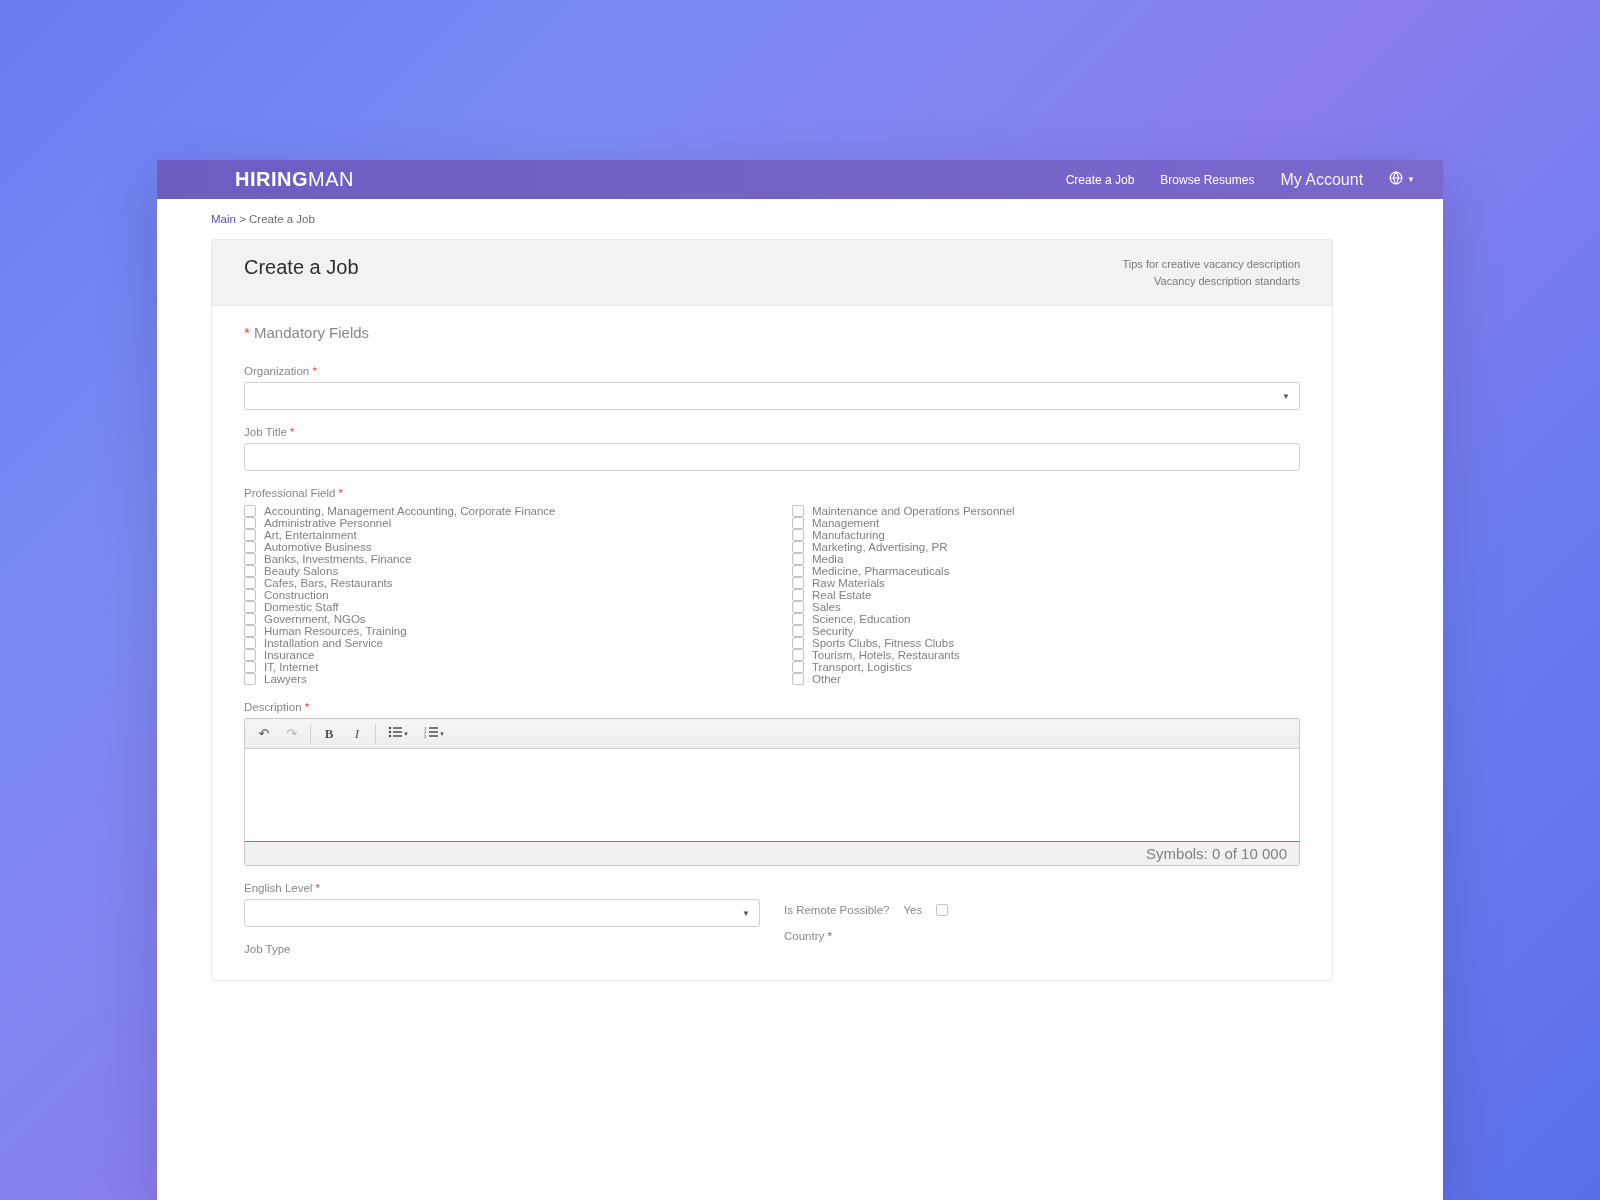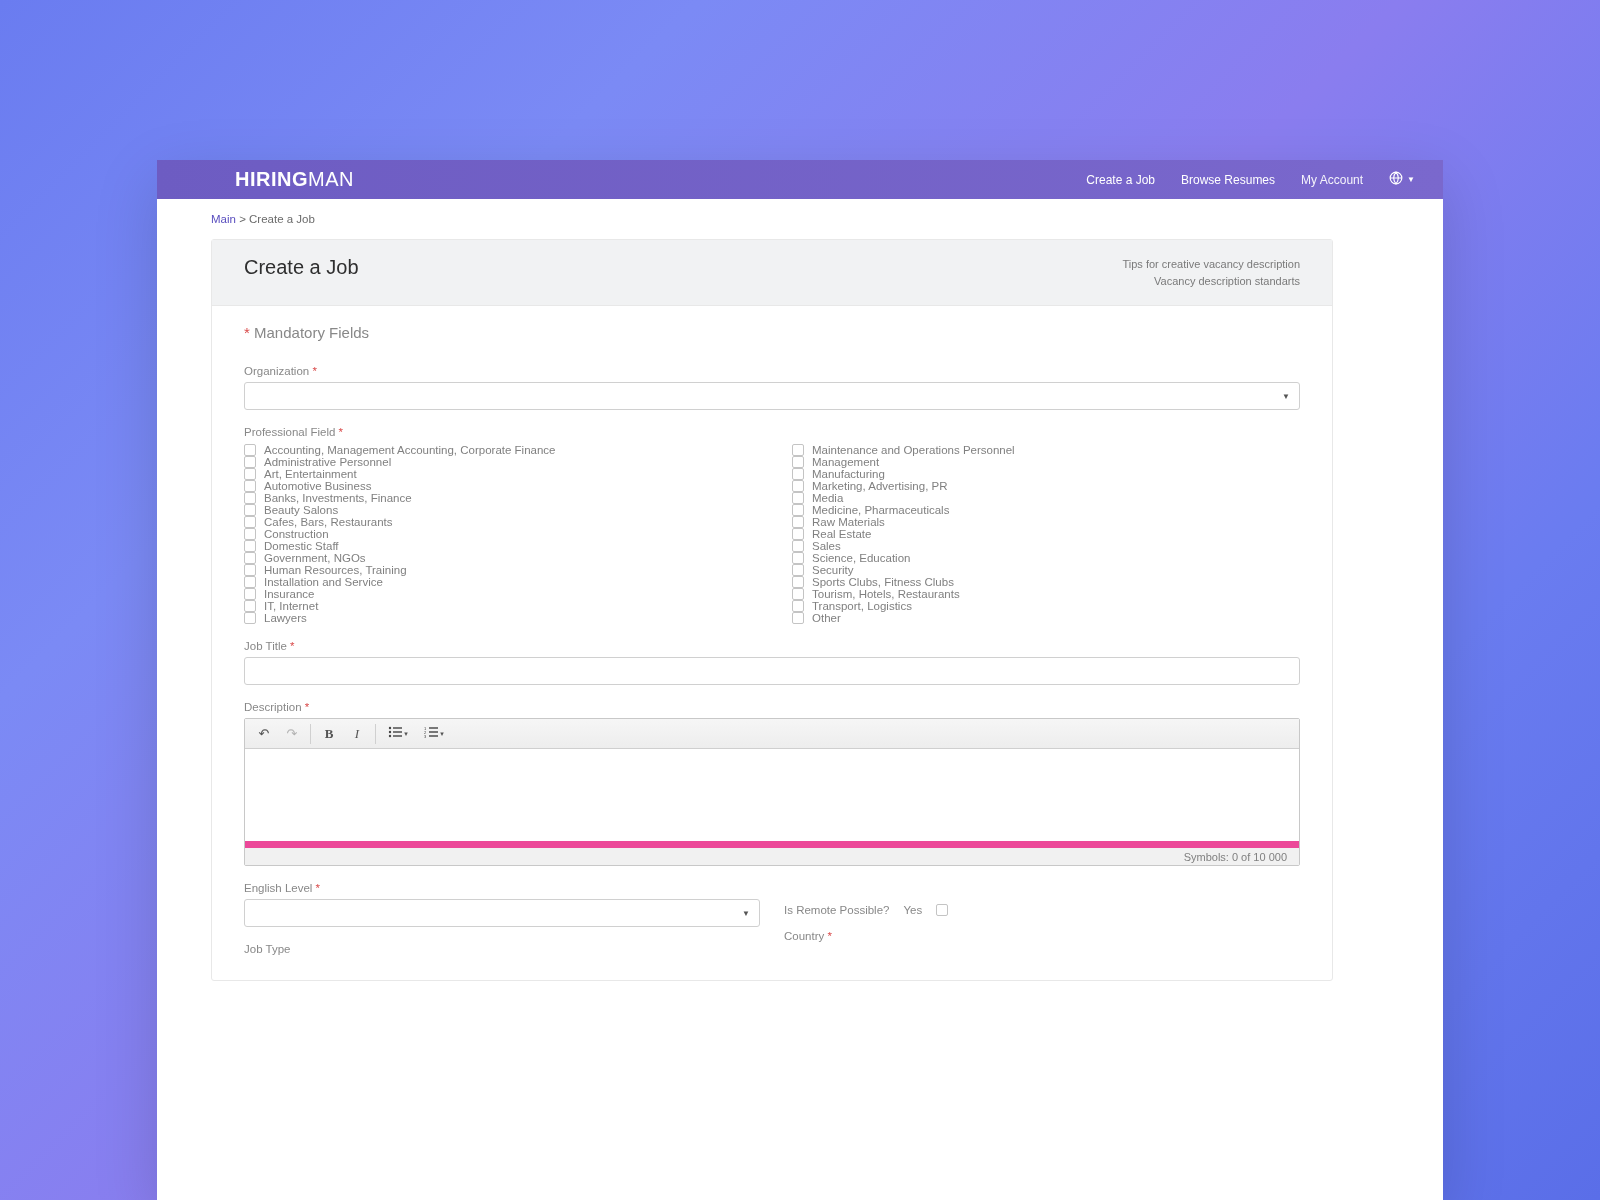--- a/index.html
+++ b/index.html
@@ -36,7 +36,7 @@
 .logo strong { font-weight: 800; }
 .nav { display: flex; align-items: center; margin-left: auto; gap: 26px; }
 .nav-item { color: #fff; font-size: 12px; cursor: pointer; }
-.nav-item.small { font-size: 12px; opacity: 0.92; }
+.nav-item.small { font-size: 16px; opacity: 0.92; }
 .globe-wrap { display: flex; align-items: center; gap: 4px; color: #fff; cursor: pointer; }
 .content-wrap { padding: 14px 110px 0 54px; }
 .breadcrumb { font-size: 11.5px; margin-bottom: 14px; }

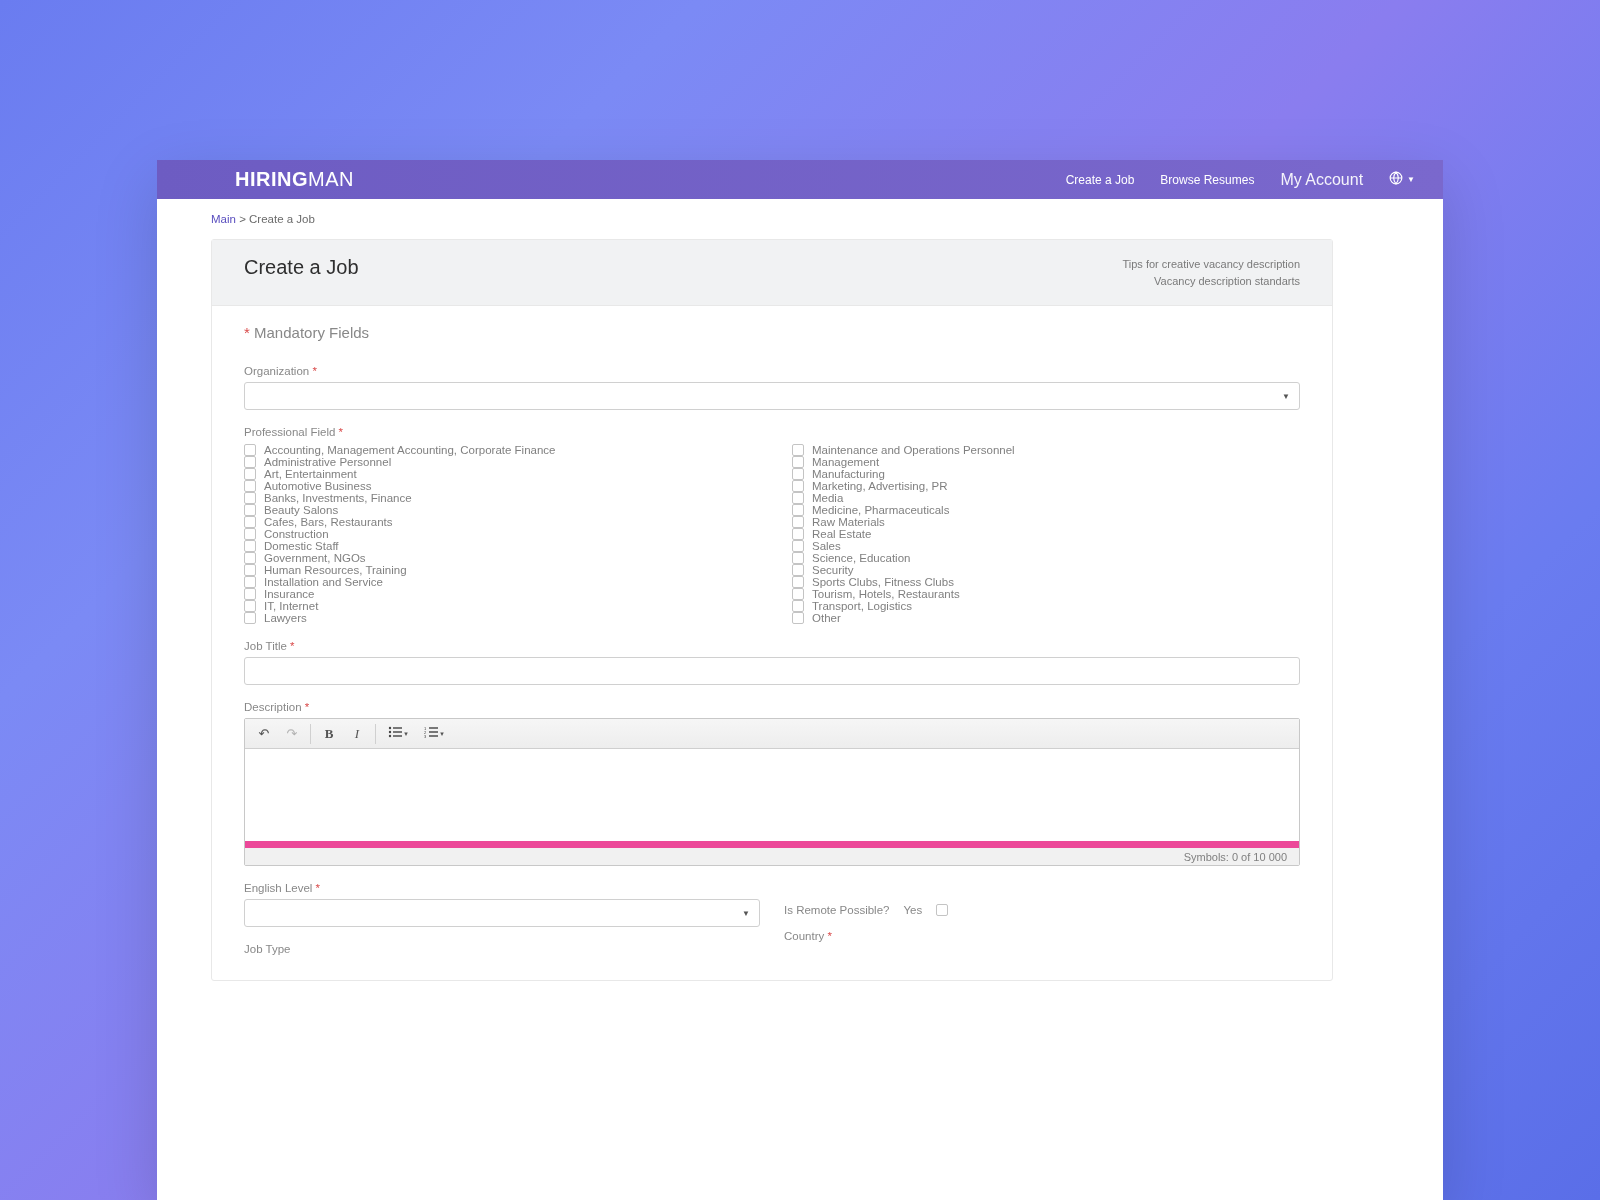--- a/index.html
+++ b/index.html
@@ -200,6 +200,11 @@
         </div>
 
         <div class="field">
+          <label class="label"><span>Job Title</span> <span class="ast">*</span></label>
+          <input class="input" type="text" style="">
+        </div>
+
+        <div class="field">
           <label class="label"><span>Professional Field</span> <span class="ast">*</span></label>
           <div class="checkbox-grid">
             <div id="col-left">
@@ -327,11 +332,6 @@
                 </label>
               </div>
           </div>
-        </div>
-
-        <div class="field">
-          <label class="label"><span>Job Title</span> <span class="ast">*</span></label>
-          <input class="input" type="text" style="">
         </div>
 
         <div class="field">

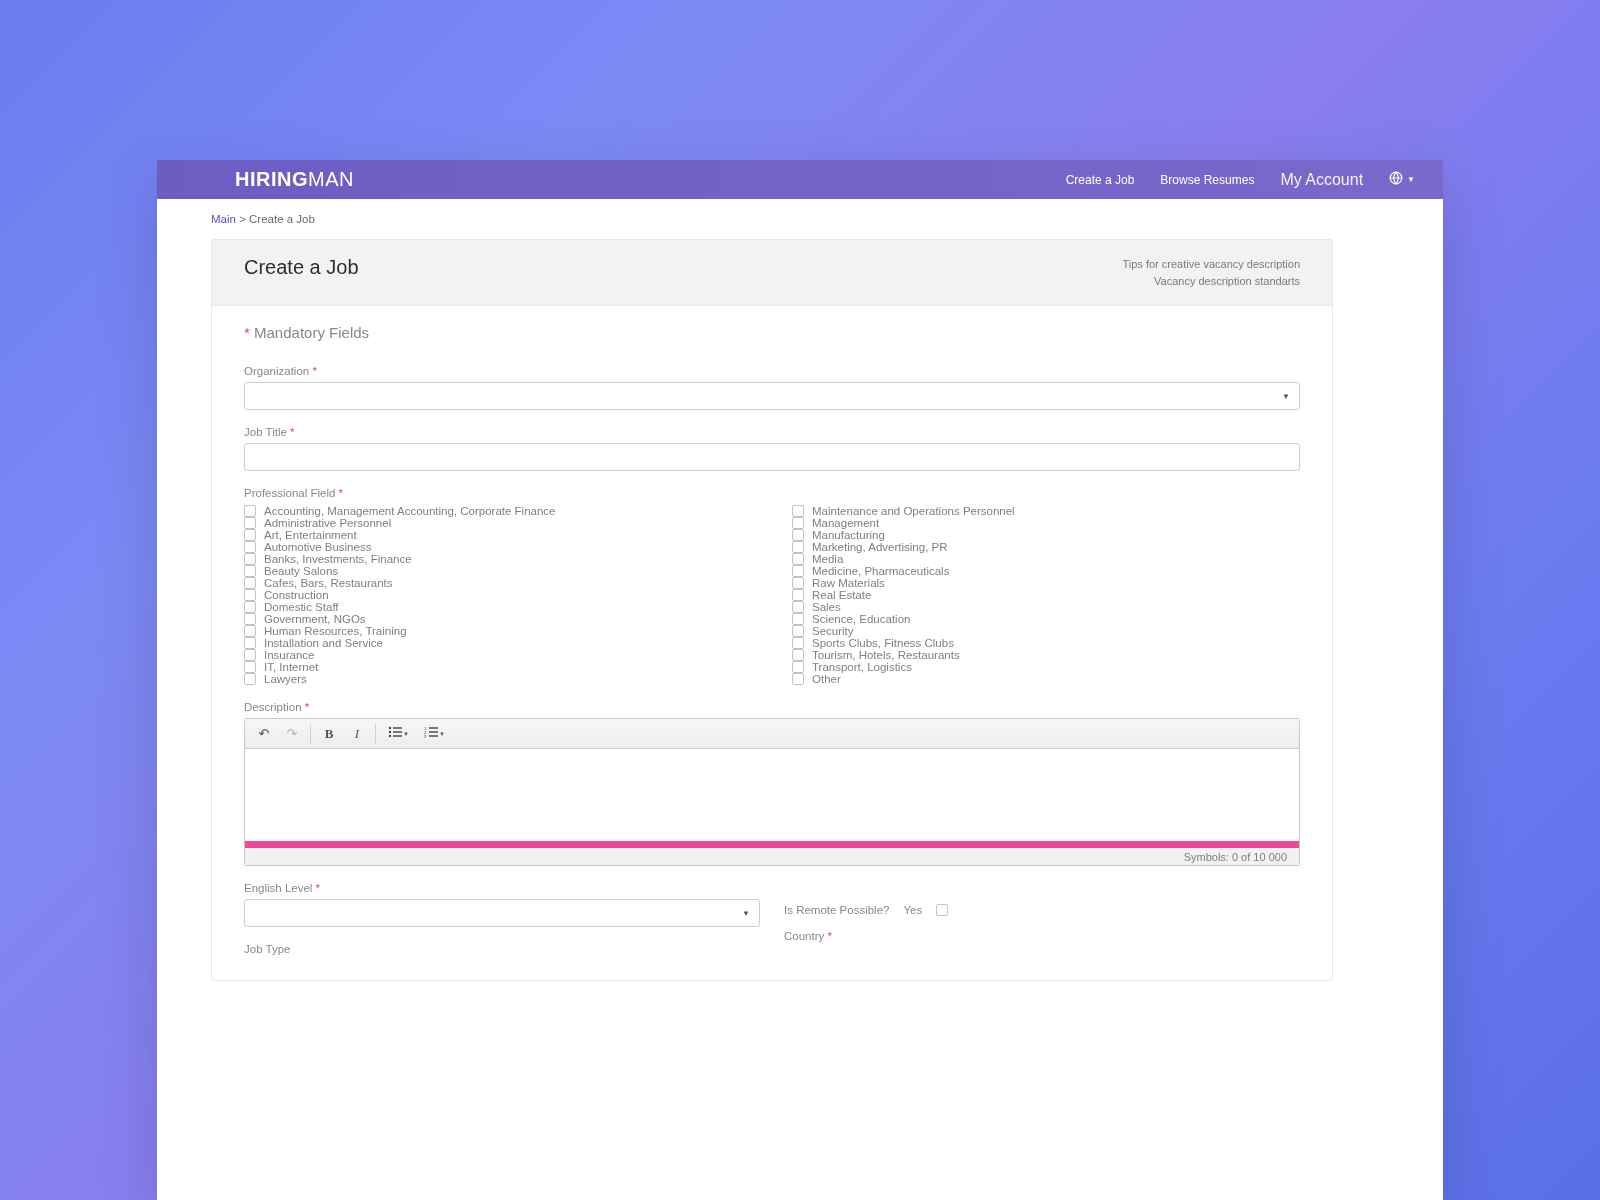--- a/index.html
+++ b/index.html
@@ -121,13 +121,13 @@
 .editor-body { height: 92px; background: #fff; }
 .editor-footer {
   background: #f1f1f1;
-  border-top: 7px solid #ec4899;
+  border-top: 1px solid #ec4899;
   height: 24px;
   display: flex;
   align-items: center;
   justify-content: flex-end;
   padding: 0 12px;
-  font-size: 11px;
+  font-size: 15px;
   color: #808080;
 }
 .two-col { display: grid; grid-template-columns: 1fr 1fr; column-gap: 24px; }

